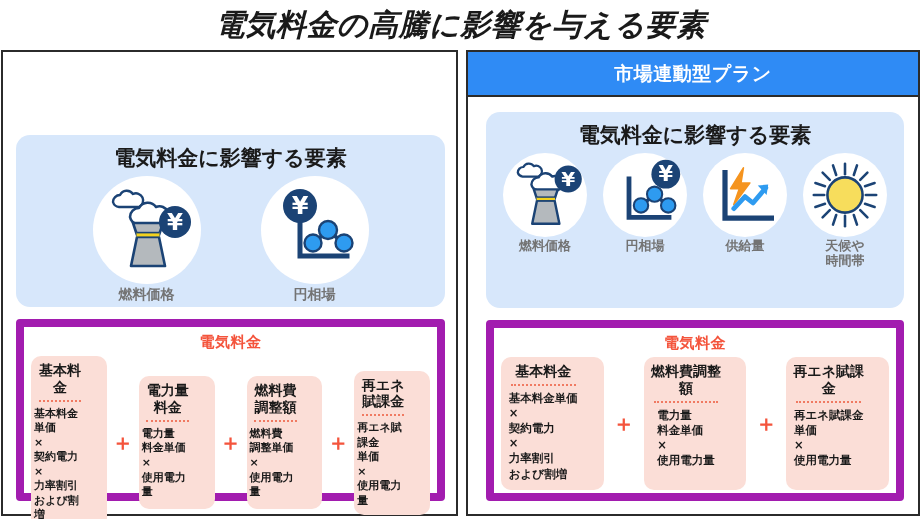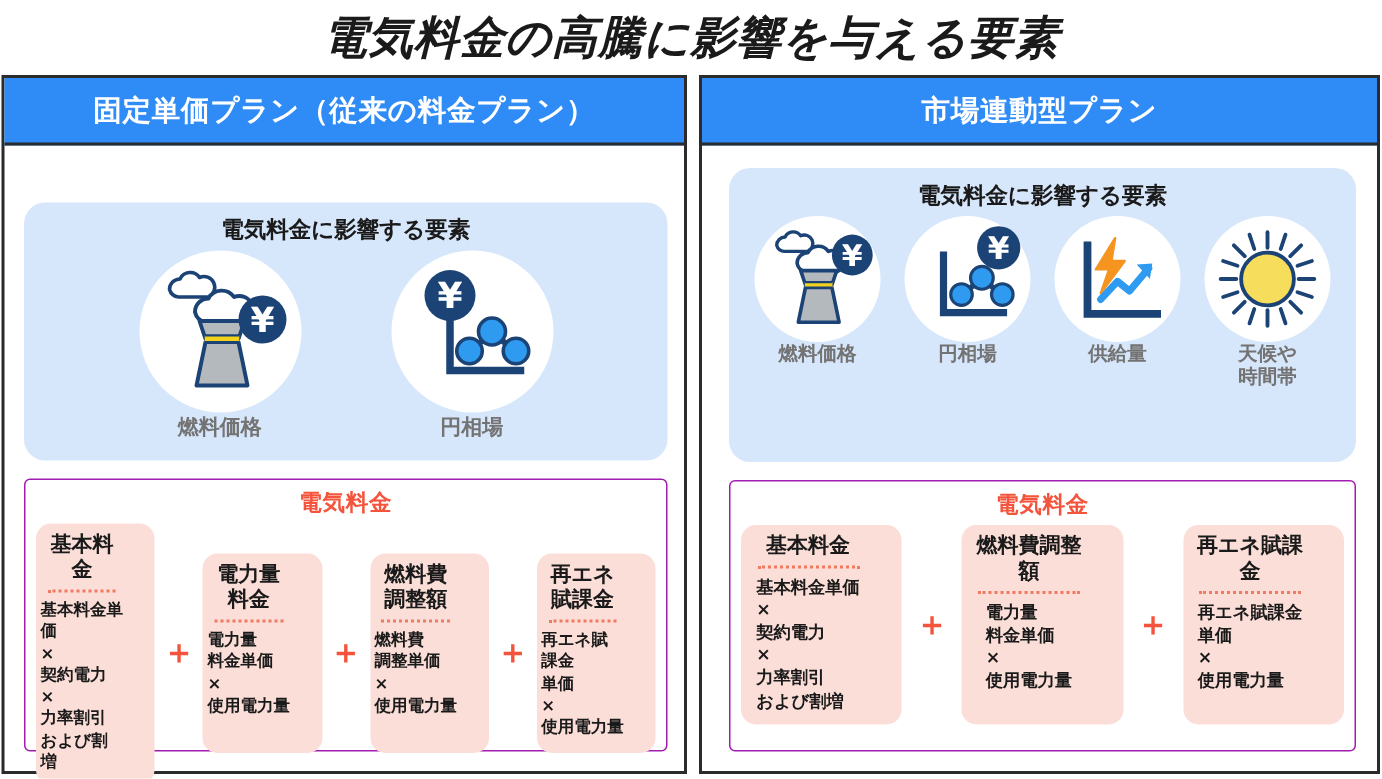--- a/index.html
+++ b/index.html
@@ -132,9 +132,6 @@
   <div class="main-title">電気料金の高騰に影響を与える要素</div>
 
   <div class="panel panel-left">
-    <div class="panel-header">
-      <span class="ph-text">固定単価プラン（従来の料金プラン）</span>
-    </div>
 
 
     <div class="factors-box left">

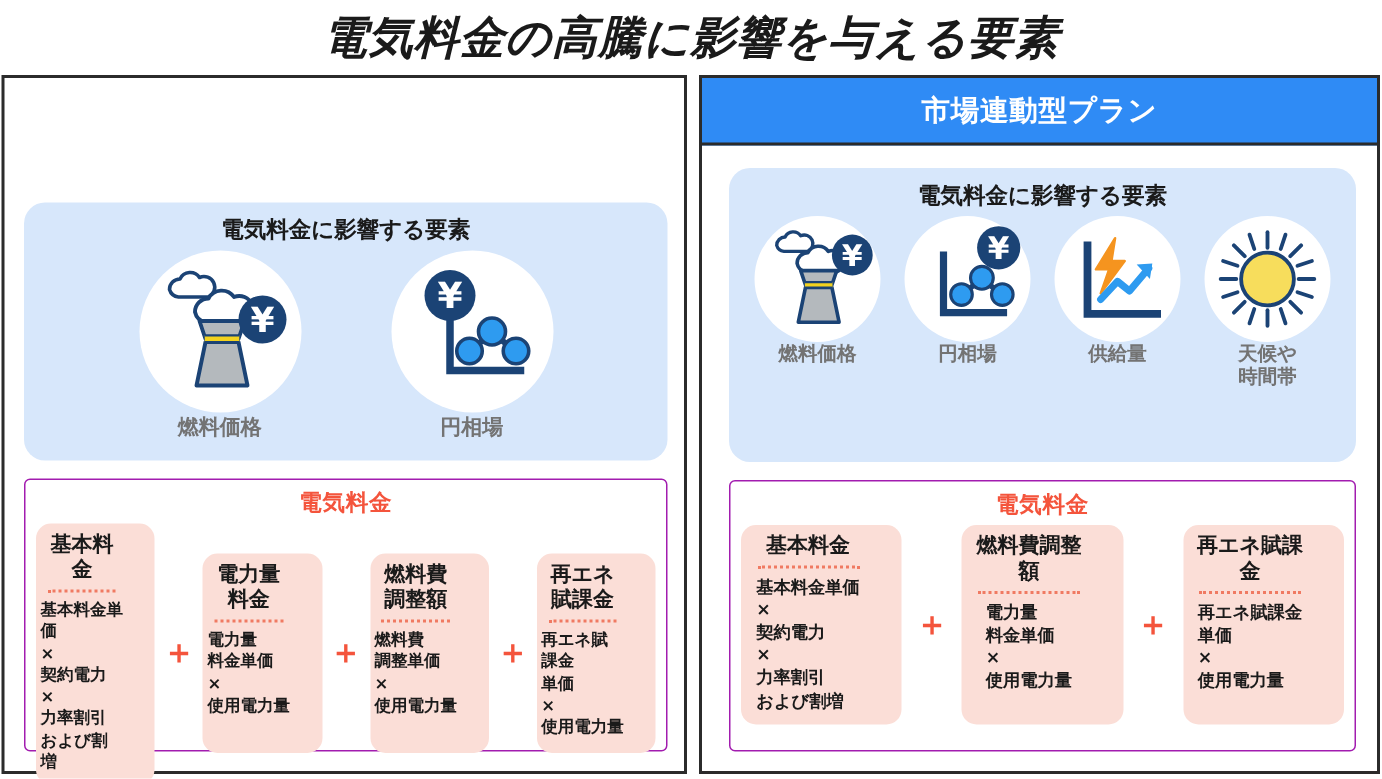--- a/index.html
+++ b/index.html
@@ -53,7 +53,7 @@
   .factors-box.right { left:18px; top:60px;  width:418px; height:196px; }
 
   .factors-title {
-    width:100%; text-align:center; font-size:15px; font-weight:bold;
+    width:100%; text-align:center; font-size:21px; font-weight:bold;
     color:#1a1a1a; padding-top:9px;
   }
 

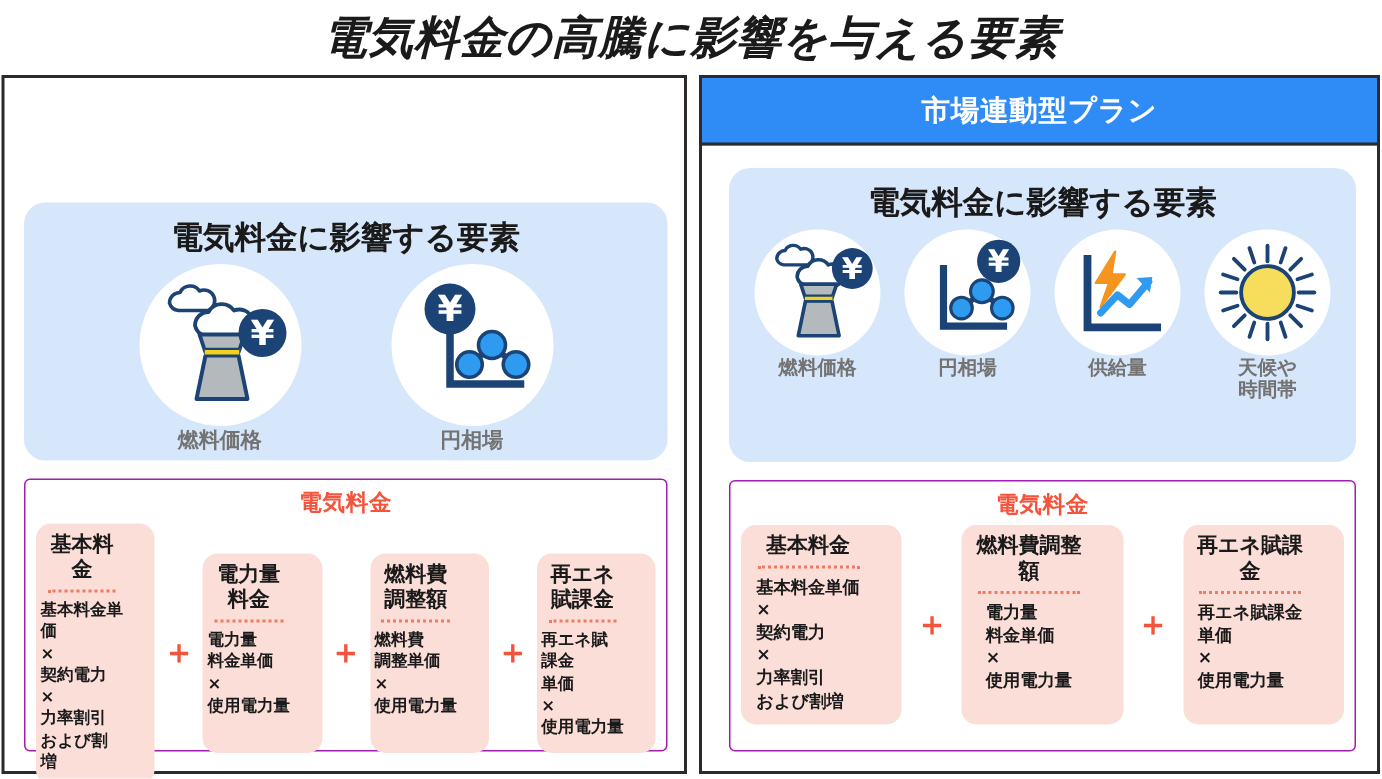--- a/index.html
+++ b/index.html
@@ -81,7 +81,7 @@
 
   
   .bill-box {
-    position:absolute; border:1px solid #a21caf; border-radius:4px;
+    position:absolute; border:8px solid #a21caf; border-radius:4px;
     background:#ffffff;
   }
   .bill-box.left  { left:13px; top:267px; width:429px; height:182px; }

